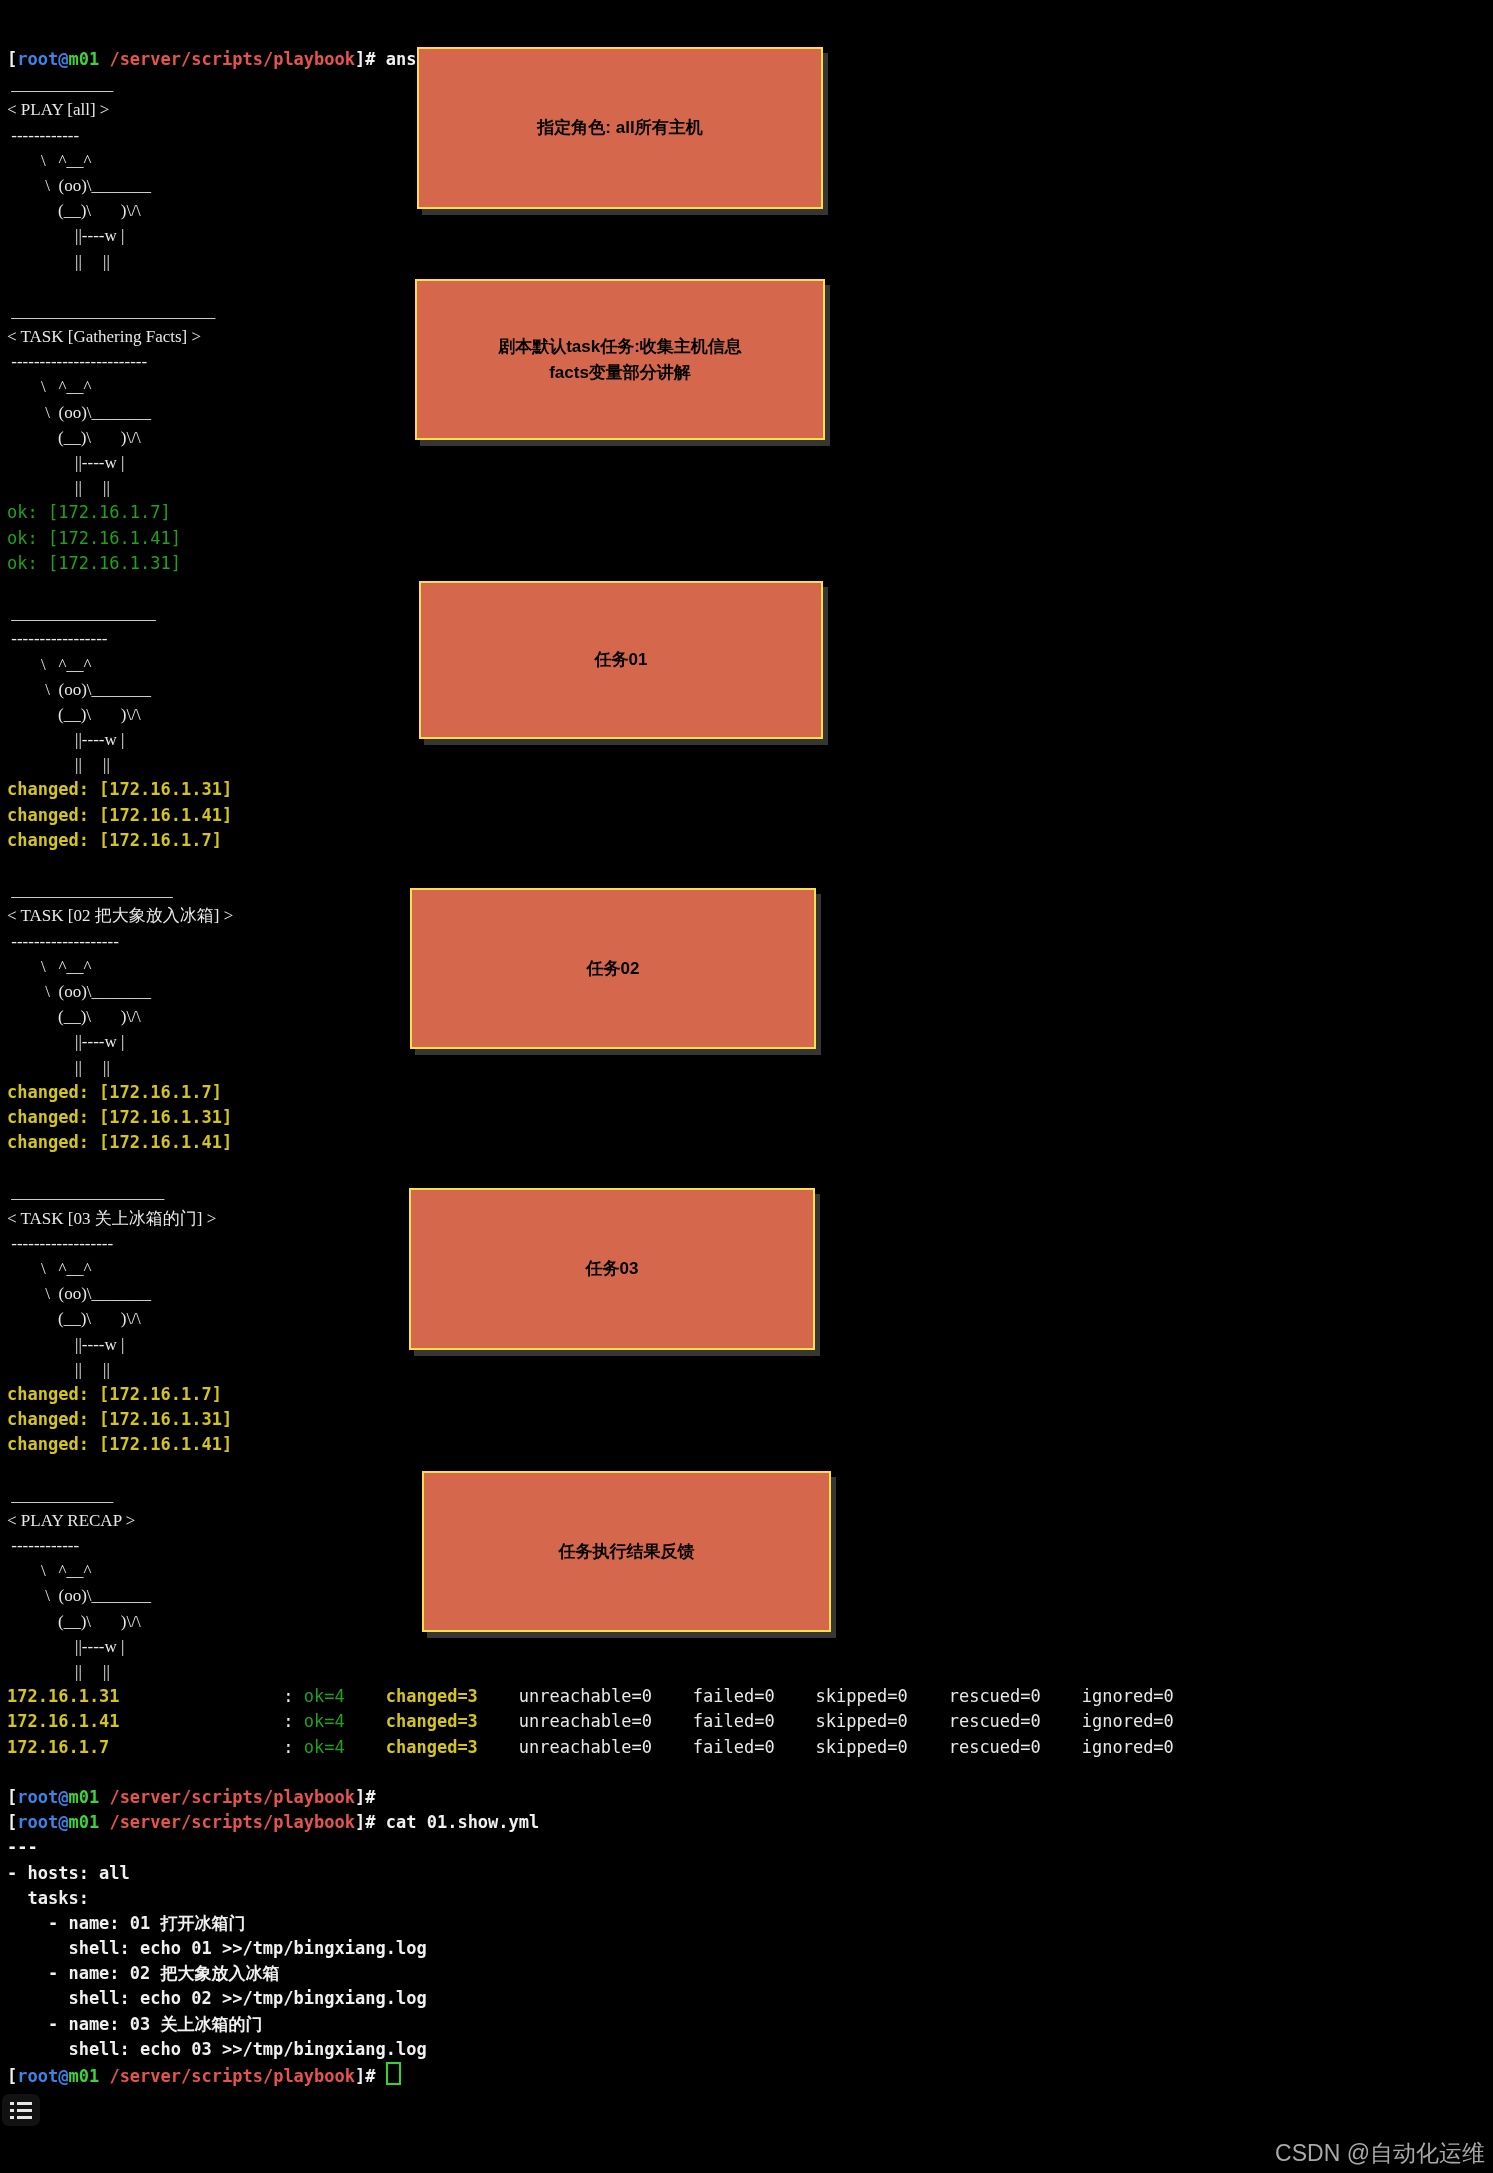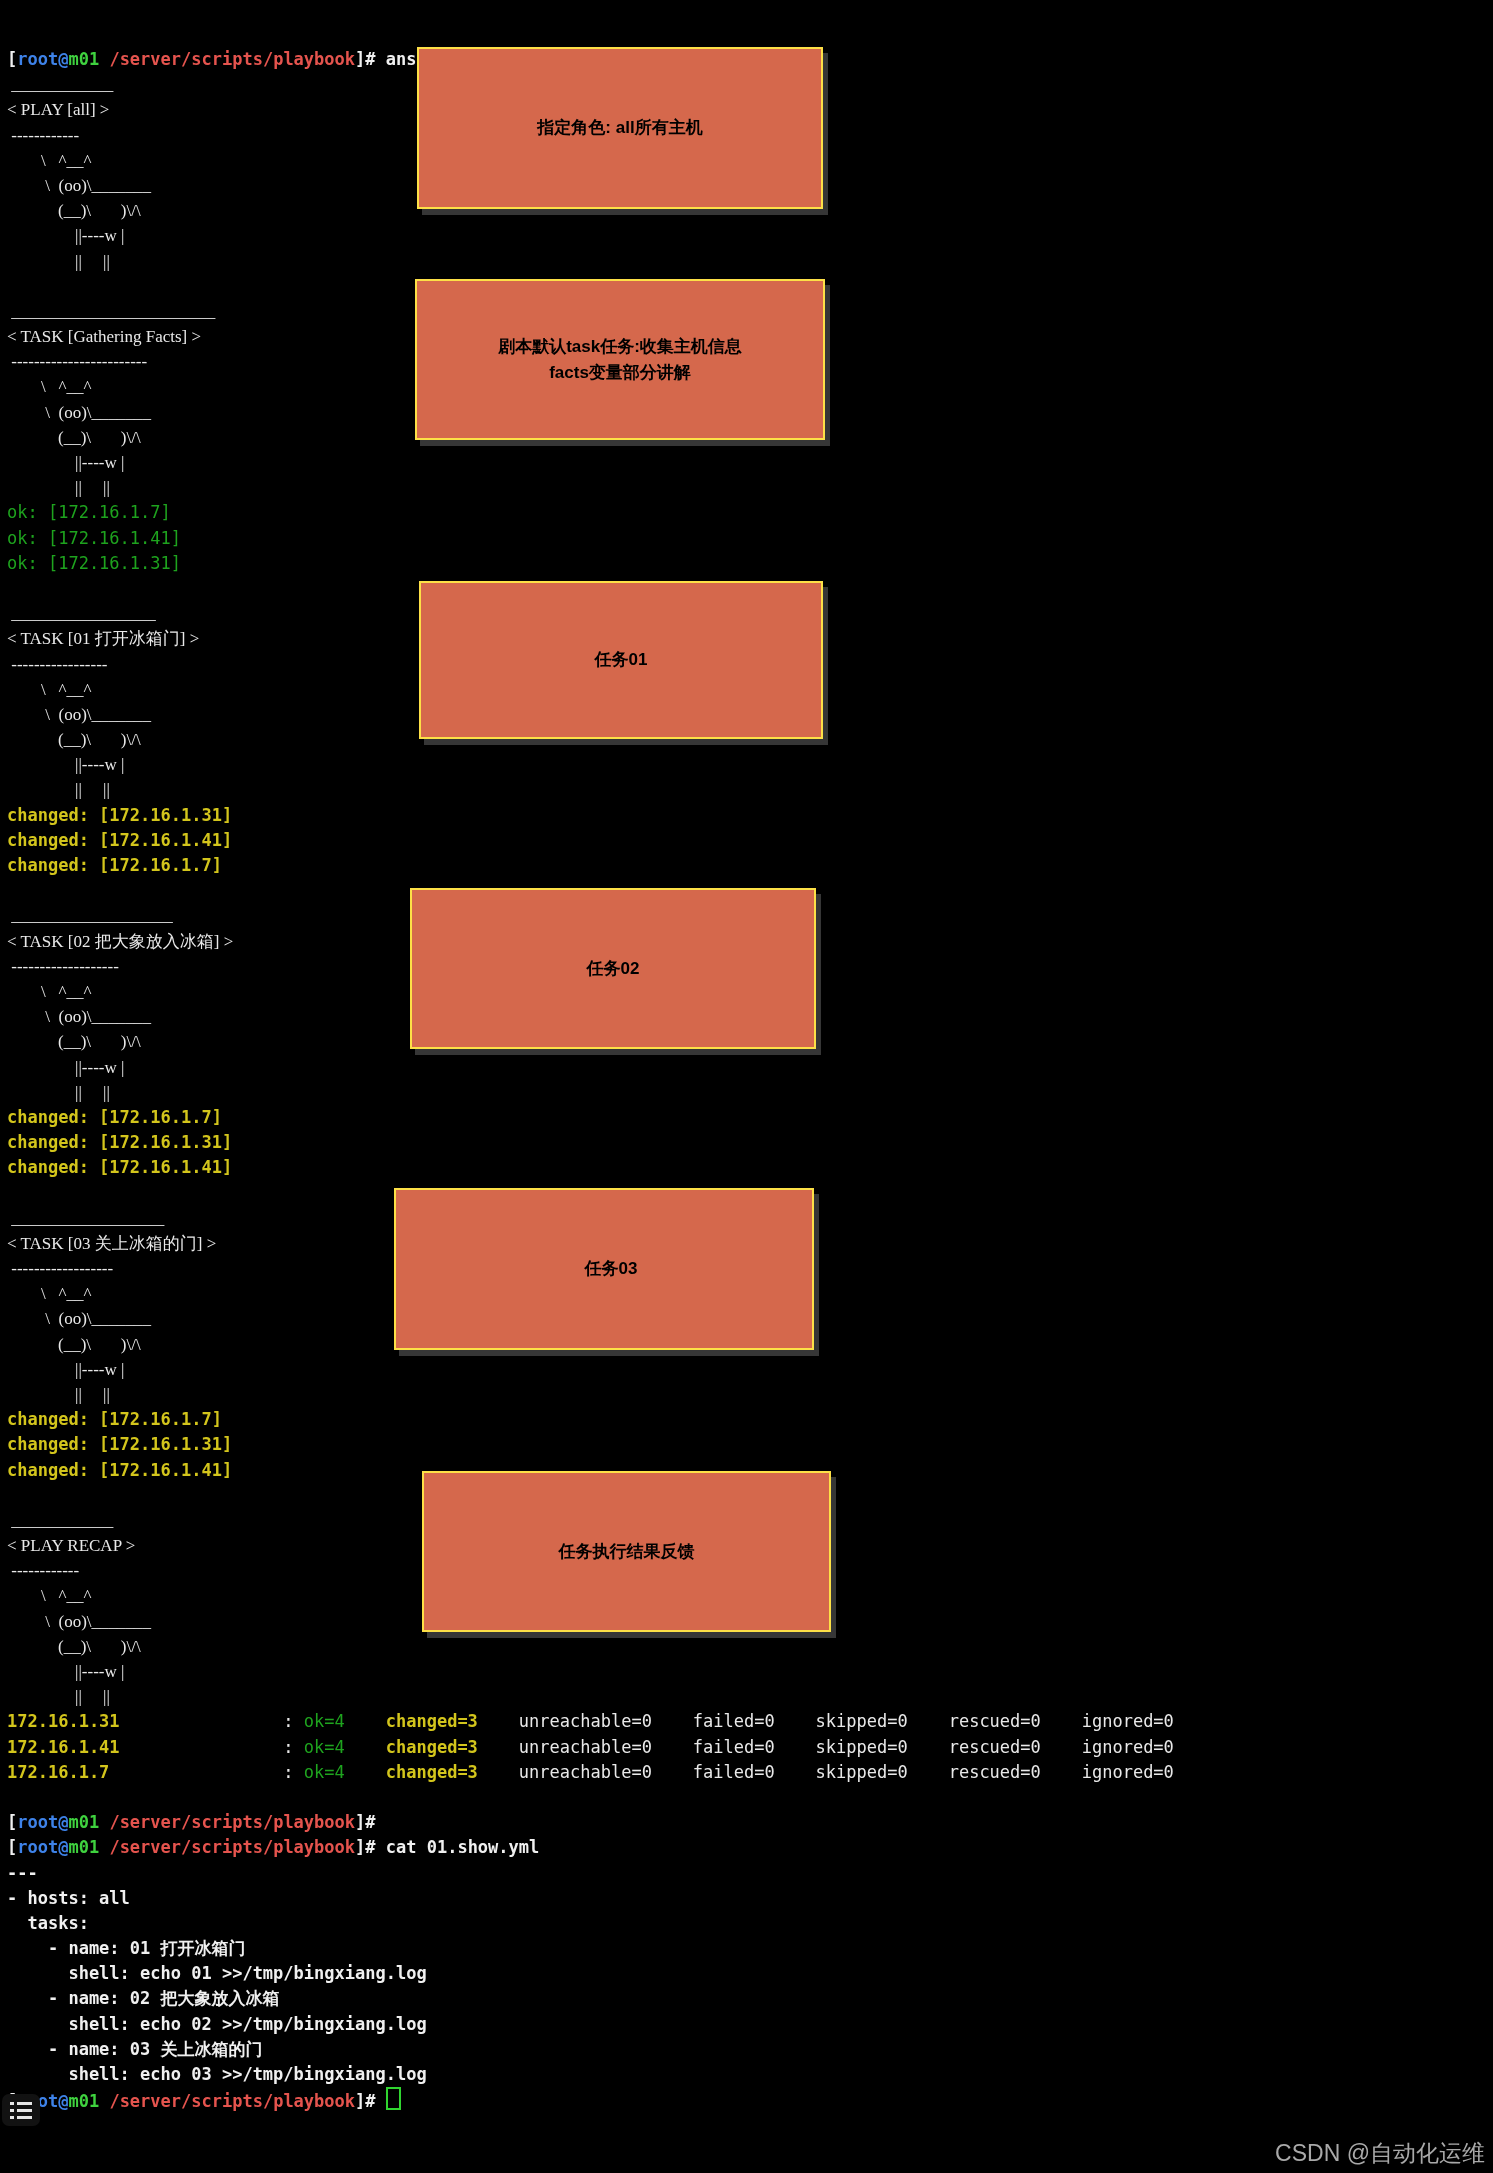--- a/index.html
+++ b/index.html
@@ -58,7 +58,6 @@
       <div class="line"><span class="seg-dg">ok: [172.16.1.31]</span></div>
       <div class="line"></div>
       <div class="line"><span class="seg-a"> _________________</span></div>
-      <div class="line"><span class="seg-a">&lt; TASK [01 打开冰箱门] &gt;</span></div>
       <div class="line"><span class="seg-a"> -----------------</span></div>
       <div class="line"><span class="seg-a">        \   ^__^</span></div>
       <div class="line"><span class="seg-a">         \  (oo)\_______</span></div>

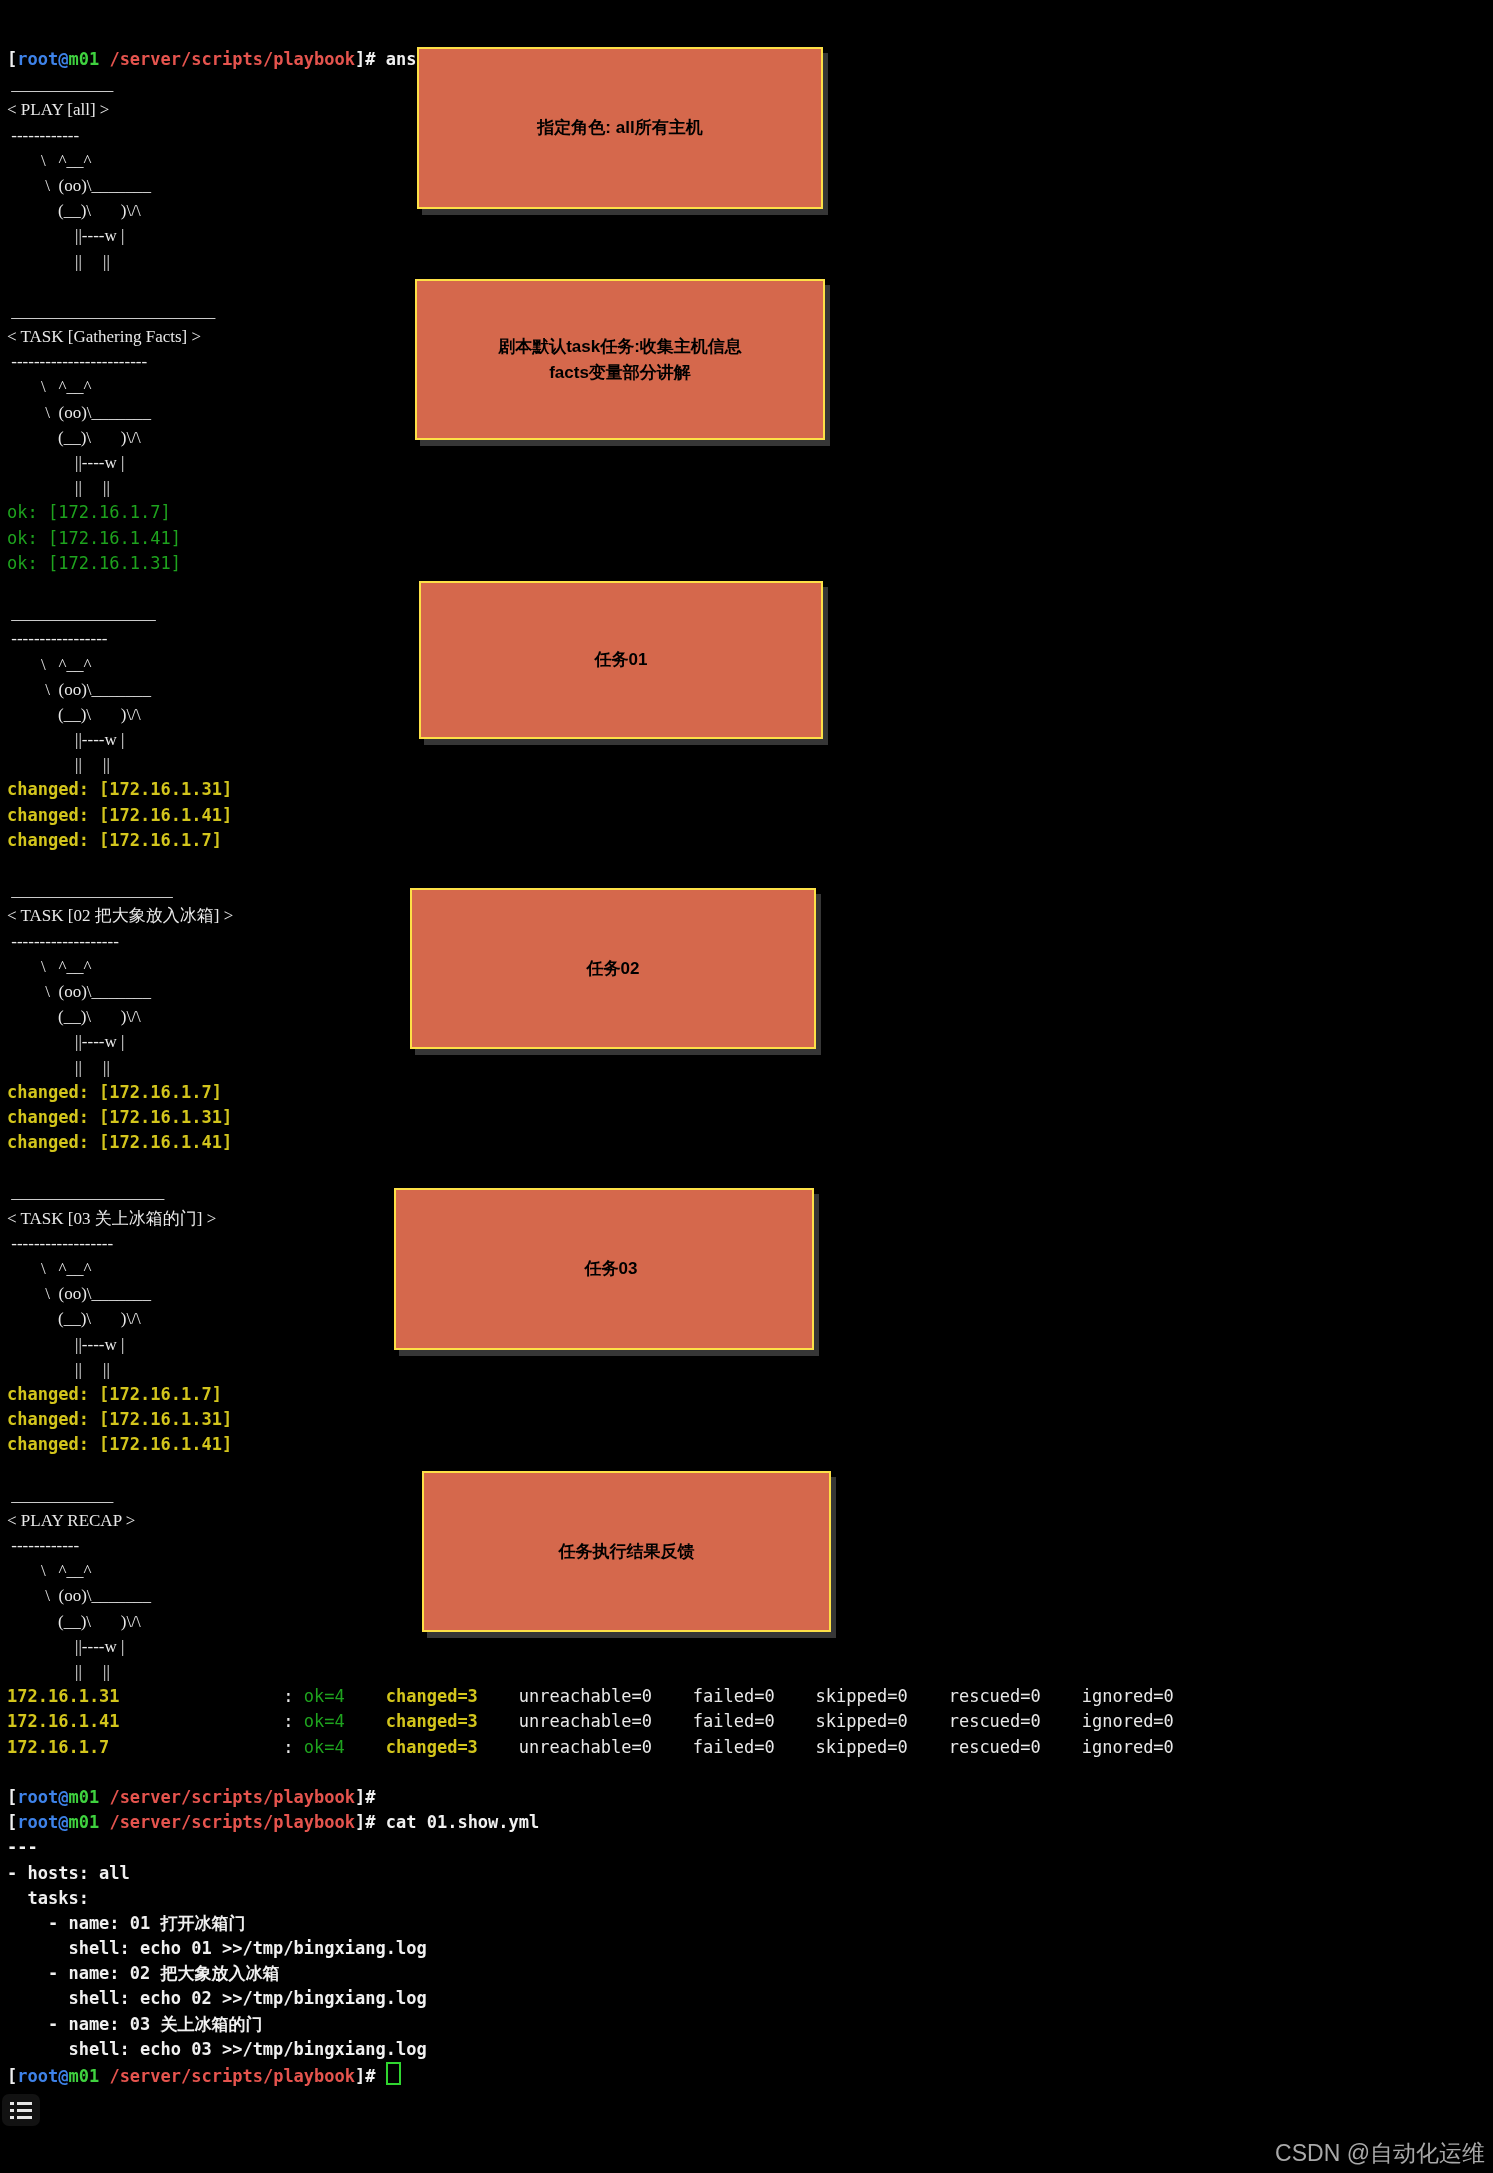--- a/index.html
+++ b/index.html
@@ -131,7 +131,7 @@
       <div class="annotation-box" style="left: 410px; top: 888px; width: 402px; height: 157px;">
         <div>任务02</div>
       </div>
-      <div class="annotation-box" style="left: 394px; top: 1188px; width: 402px; height: 158px; padding-left: 14px;">
+      <div class="annotation-box" style="left: 409px; top: 1188px; width: 402px; height: 158px;">
         <div>任务03</div>
       </div>
       <div class="annotation-box" style="left: 422px; top: 1471px; width: 405px; height: 157px;">

